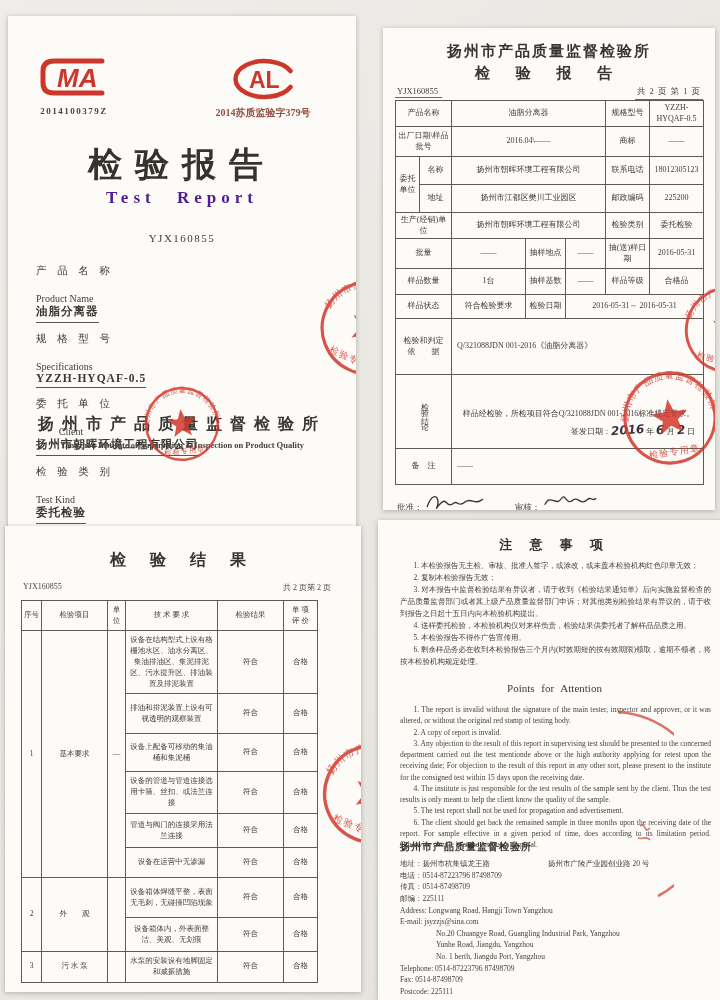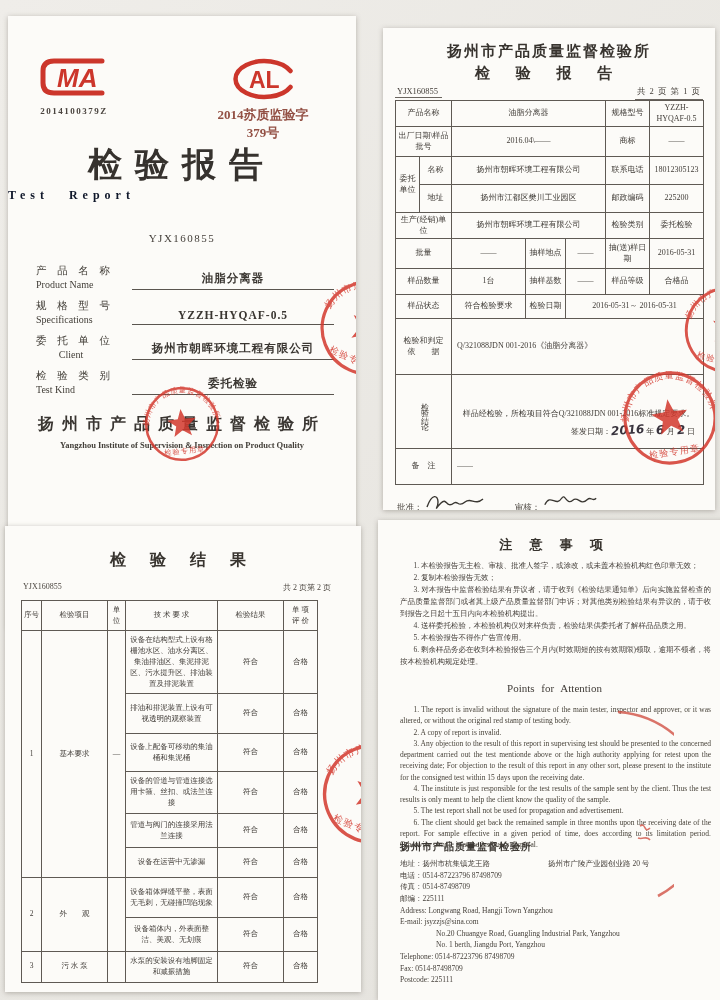--- a/index.html
+++ b/index.html
@@ -14,7 +14,7 @@
   #page1{left:8px;top:16px;width:348px;height:611px;}
   .mark{position:absolute;text-align:center;}
   .mark-num{font-size:9px;letter-spacing:1.5px;color:#4a443f;margin-top:2px;font-weight:bold;}
-  .mark-num.red{color:#935044;font-size:13px;letter-spacing:0;}
+  .mark-num.red{color:#935044;font-size:10px;letter-spacing:0;}
   .cover-title{position:absolute;left:0;right:0;top:126px;text-align:center;font-size:34px;font-weight:bold;letter-spacing:13px;color:#36322e;}
   .cover-sub{position:absolute;left:0;right:0;top:172px;font-size:12px;font-weight:bold;letter-spacing:5px;word-spacing:12px;color:#0f172a;}
   .cover-no{position:absolute;left:0;right:0;top:216px;text-align:center;font-size:11px;letter-spacing:1.5px;color:#45403b;}

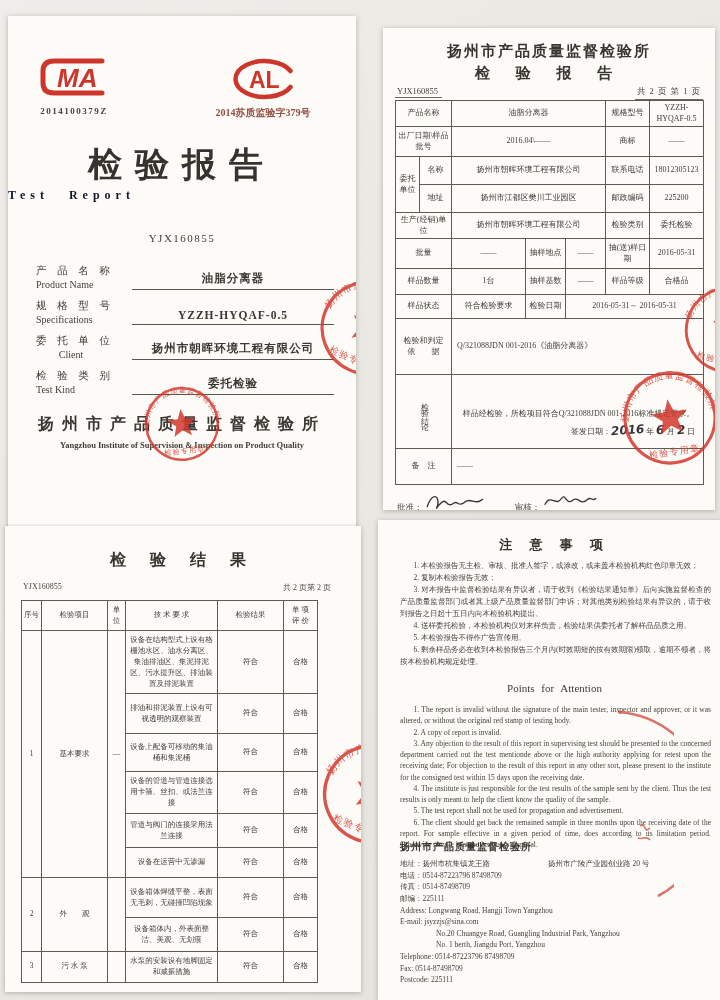--- a/index.html
+++ b/index.html
@@ -16,7 +16,7 @@
   .mark-num{font-size:9px;letter-spacing:1.5px;color:#4a443f;margin-top:2px;font-weight:bold;}
   .mark-num.red{color:#935044;font-size:10px;letter-spacing:0;}
   .cover-title{position:absolute;left:0;right:0;top:126px;text-align:center;font-size:34px;font-weight:bold;letter-spacing:13px;color:#36322e;}
-  .cover-sub{position:absolute;left:0;right:0;top:172px;font-size:12px;font-weight:bold;letter-spacing:5px;word-spacing:12px;color:#0f172a;}
+  .cover-sub{position:absolute;left:0;right:0;top:172px;text-align:center;font-size:17px;font-weight:bold;letter-spacing:5px;word-spacing:12px;color:#4c1d95;}
   .cover-no{position:absolute;left:0;right:0;top:216px;text-align:center;font-size:11px;letter-spacing:1.5px;color:#45403b;}
   .fields{position:absolute;left:28px;right:22px;top:248px;}
   .field{display:flex;margin-bottom:9px;align-items:flex-end;}

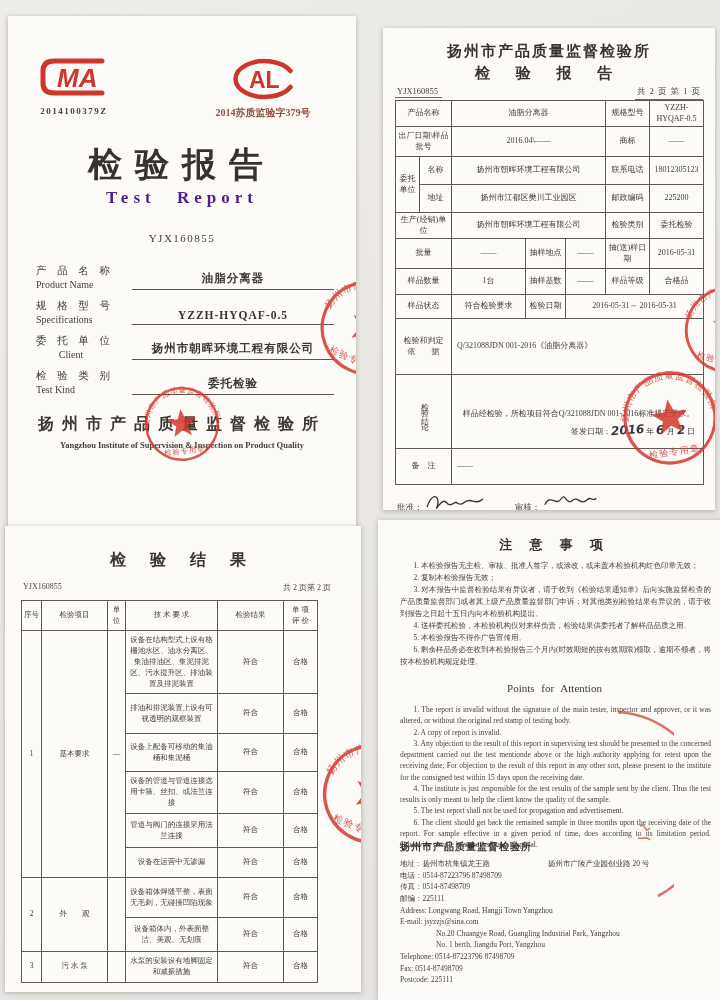--- a/index.html
+++ b/index.html
@@ -19,7 +19,7 @@
   .cover-sub{position:absolute;left:0;right:0;top:172px;text-align:center;font-size:17px;font-weight:bold;letter-spacing:5px;word-spacing:12px;color:#4c1d95;}
   .cover-no{position:absolute;left:0;right:0;top:216px;text-align:center;font-size:11px;letter-spacing:1.5px;color:#45403b;}
   .fields{position:absolute;left:28px;right:22px;top:248px;}
-  .field{display:flex;margin-bottom:9px;align-items:flex-end;}
+  .field{display:flex;margin-bottom:9px;align-items:flex-start;flex-direction:column;}
   .f-label{width:96px;flex:none;}
   .f-cn{font-size:10.5px;letter-spacing:4px;color:#44403a;}
   .f-en{font-size:10px;color:#44403a;margin-top:1px;}

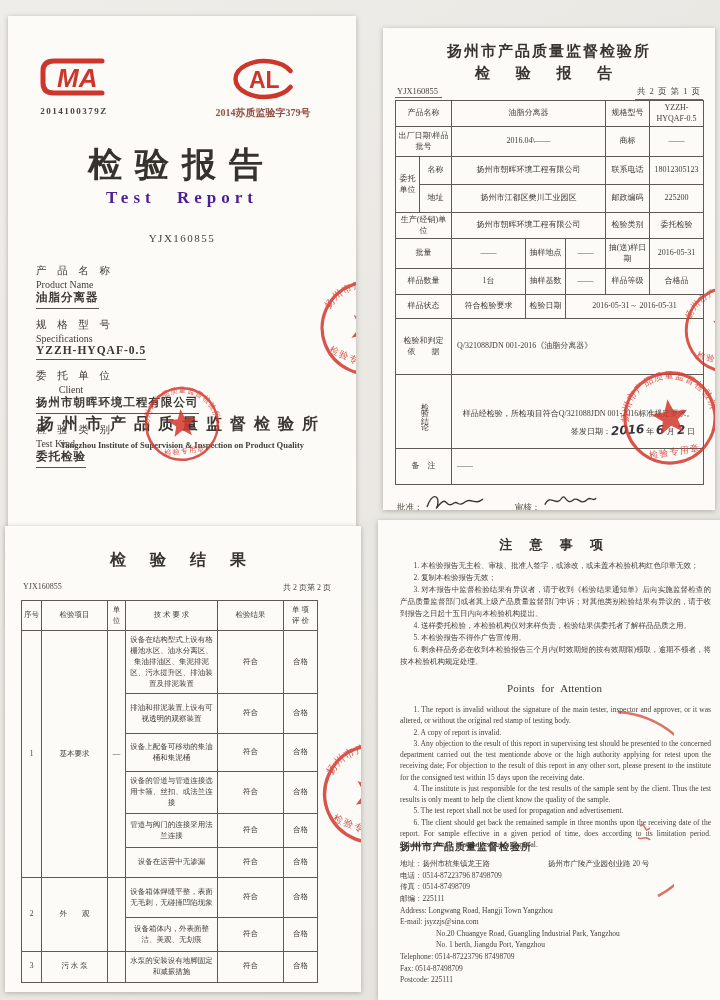--- a/index.html
+++ b/index.html
@@ -22,7 +22,7 @@
   .field{display:flex;margin-bottom:9px;align-items:flex-start;flex-direction:column;}
   .f-label{width:96px;flex:none;}
   .f-cn{font-size:10.5px;letter-spacing:4px;color:#44403a;}
-  .f-en{font-size:10px;color:#44403a;margin-top:1px;}
+  .f-en{font-size:10px;color:#44403a;margin-top:15px;}
   .f-line{flex:1;border-bottom:1px solid #5a554f;text-align:center;font-size:11.5px;font-weight:bold;color:#3a3631;padding-bottom:3px;letter-spacing:1px;}
   .inst-cn{position:absolute;left:0;right:0;top:398px;text-align:center;font-size:16px;font-weight:bold;letter-spacing:8px;color:#3a3632;}
   .inst-en{position:absolute;left:0;right:0;top:424px;text-align:center;font-size:8.5px;font-weight:bold;color:#44403a;}

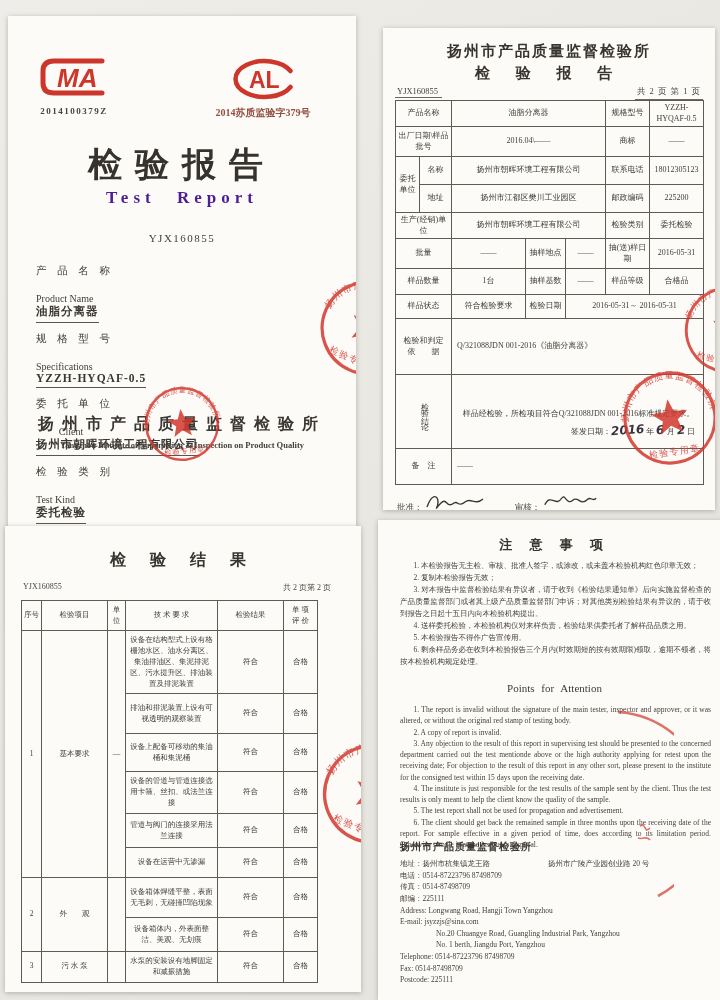--- a/index.html
+++ b/index.html
@@ -408,6 +408,7 @@
     <div>Address: Longwang Road, Hangji Town Yangzhou</div>
     <div>E-mail: jsyzzjs@sina.com</div>
     <div class="eind">No.20 Chuangye Road, Guangling Industrial Park, Yangzhou</div>
+    <div class="eind">Yunhe Road, Jiangdu, Yangzhou</div>
     <div class="eind">No. 1 berth, Jiangdu Port, Yangzhou</div>
     <div>Telephone: 0514-87223796  87498709</div>
     <div>Fax: 0514-87498709</div>

